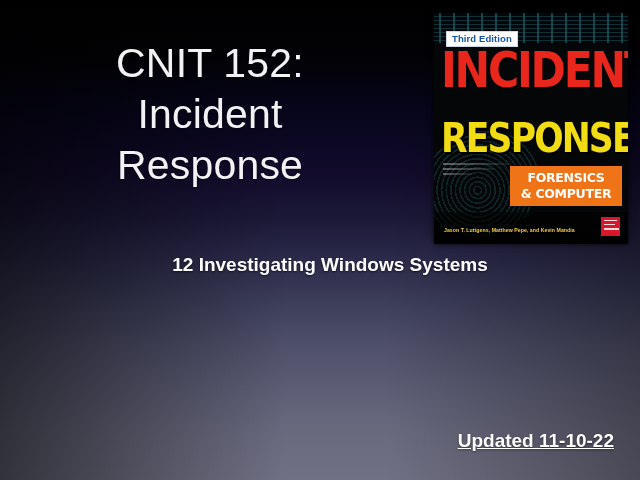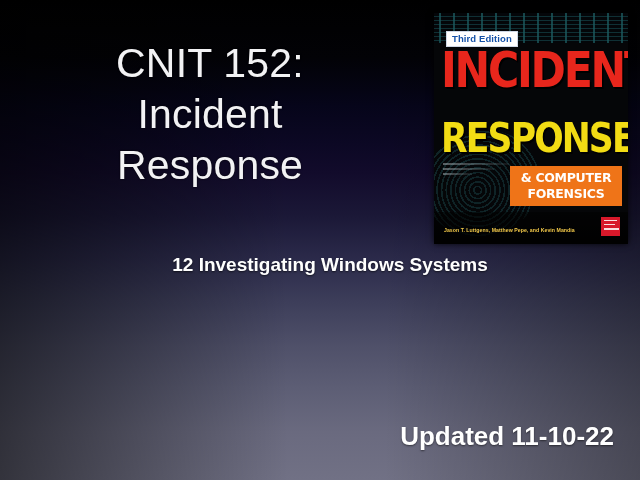--- a/index.html
+++ b/index.html
@@ -248,8 +248,8 @@
     </div>
 
     <div id="book-subtitle-box">
+      <div>FORENSICS</div>
       <div>&amp; COMPUTER</div>
-      <div>FORENSICS</div>
     </div>
 
     <div id="book-author-band"></div>

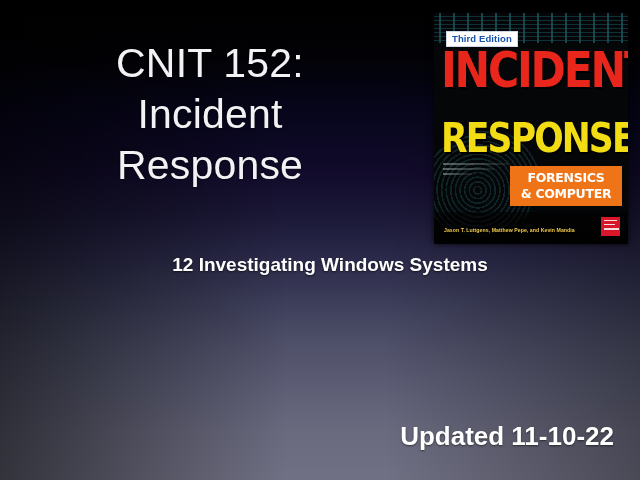--- a/index.html
+++ b/index.html
@@ -69,8 +69,9 @@
     bottom: 28px;
     color: #ffffff;
     font-weight: bold;
-    font-size: 26px;
+    font-size: 19px;
     text-shadow: 0 1px 2px rgba(0,0,0,0.5);
+    text-decoration: underline;
   }
 
   

